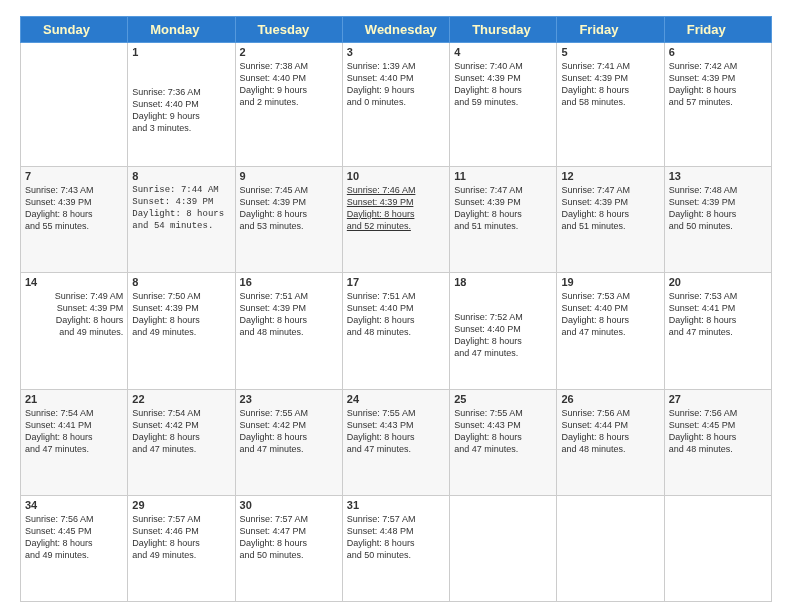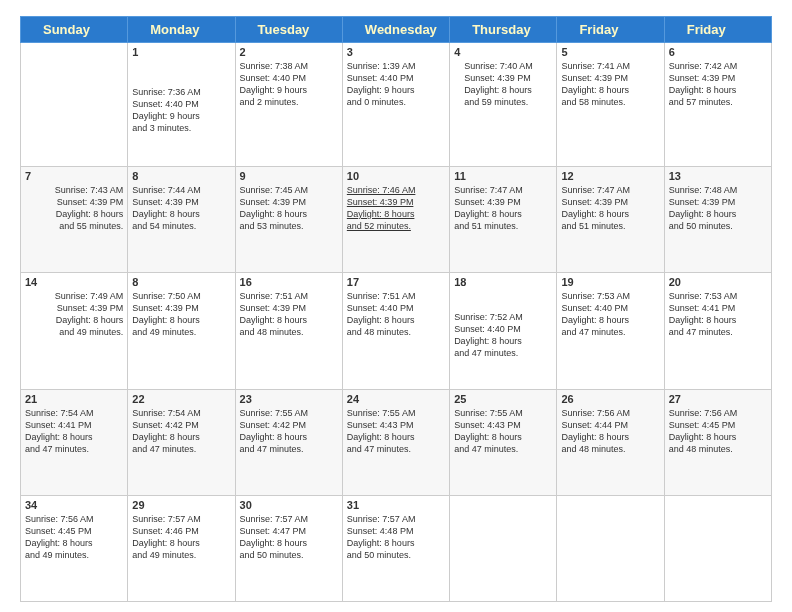--- a/index.html
+++ b/index.html
@@ -141,7 +141,7 @@
           </td>
           <td>
             <span class="day-number">4</span>
-            <div class="cell-text" style="white-space: pre-line; margin-left: 10px;">Sunrise: 7:40 AM
+            <div class="cell-text" style="white-space: pre-line;">Sunrise: 7:40 AM
 Sunset: 4:39 PM
 Daylight: 8 hours
 and 59 minutes.</div>

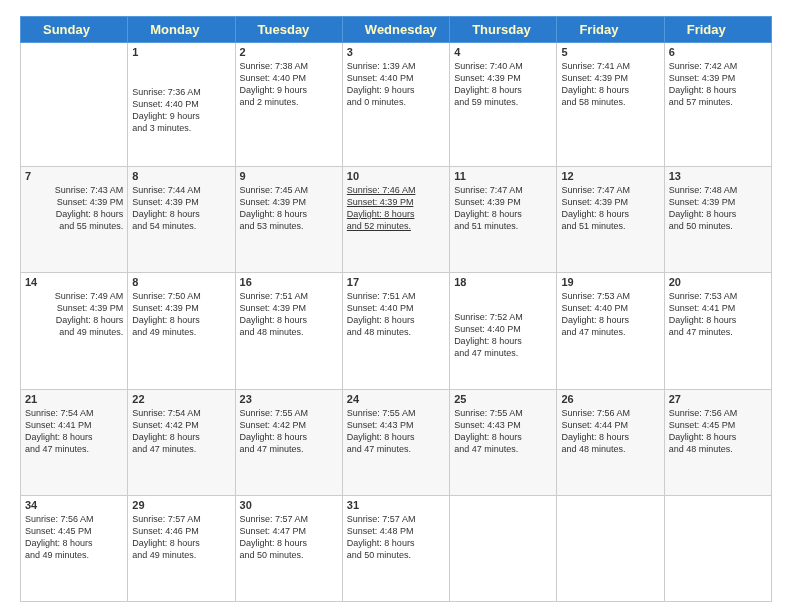--- a/index.html
+++ b/index.html
@@ -164,7 +164,7 @@
         <tr>
           <td>
             <span class="day-number">7</span>
-            <div class="cell-text" style="white-space: pre-line; text-align: right;">Sunrise: 7:43 AM
+            <div class="cell-text" style="white-space: pre-line;">Sunrise: 7:43 AM
 Sunset: 4:39 PM
 Daylight: 8 hours
 and 55 minutes.</div>

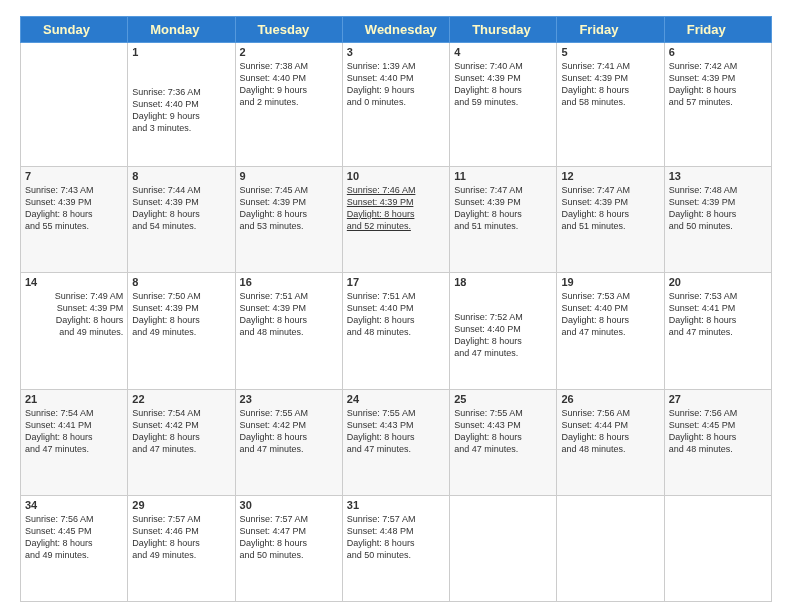--- a/index.html
+++ b/index.html
@@ -171,7 +171,7 @@
           </td>
           <td>
             <span class="day-number">8</span>
-            <div class="cell-text" style="white-space: pre-line;">Sunrise: 7:44 AM
+            <div class="cell-text" style="white-space: pre-line; font-family: Liberation Mono, monospace;">Sunrise: 7:44 AM
 Sunset: 4:39 PM
 Daylight: 8 hours
 and 54 minutes.</div>

